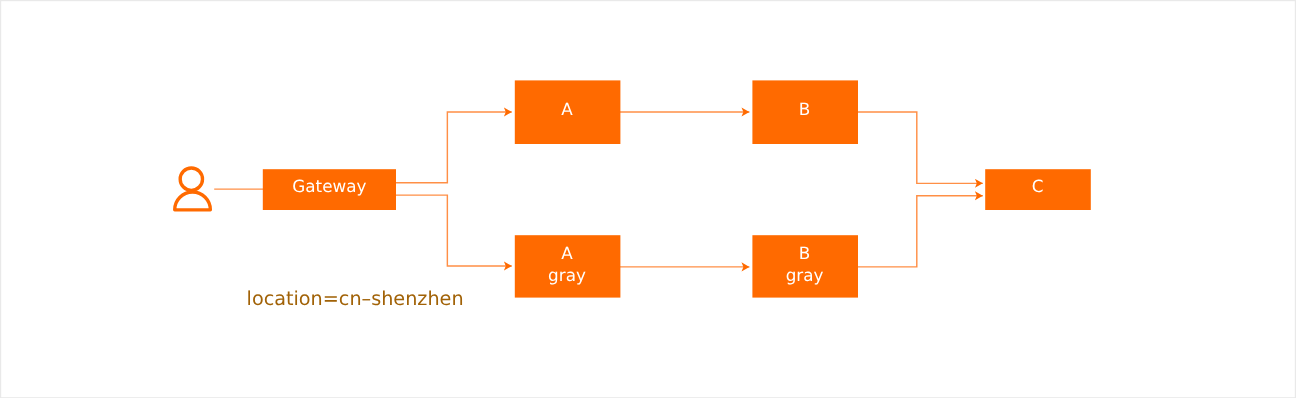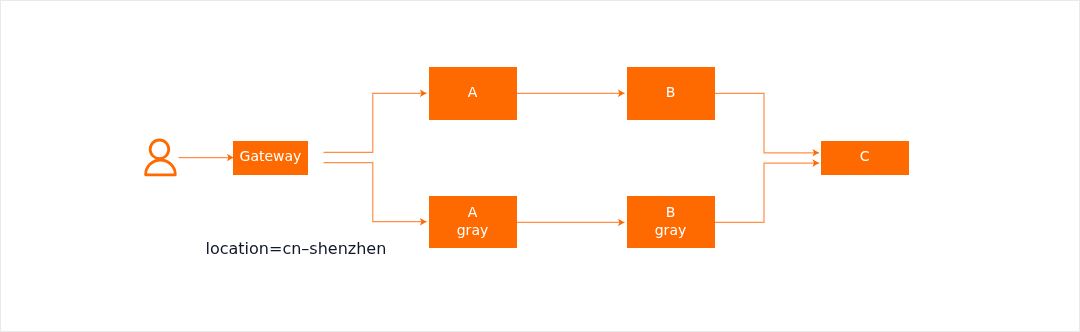--- a/index.html
+++ b/index.html
@@ -53,7 +53,7 @@
     </g>
   </svg>
 
-  <div class="node" style="left:232px;top:140px;width:75px;height:33.5px"><span>Gateway</span></div>
+  <div class="node" style="left:218px;top:140px;width:111px;height:33.5px"><span>Gateway</span></div>
   <div class="node" style="left:427.5px;top:66px;width:88px;height:52.5px"><span>A</span></div>
   <div class="node" style="left:625.5px;top:66px;width:88px;height:52.5px"><span>B</span></div>
   <div class="node" style="left:427.5px;top:195.3px;width:88px;height:52.2px"><span>A

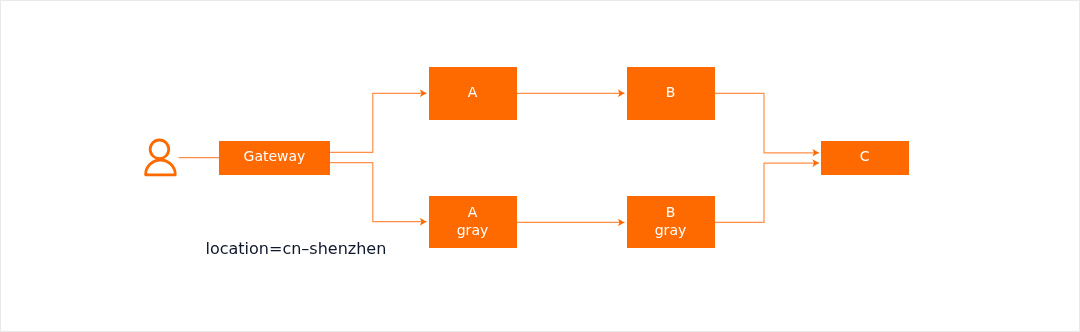--- a/index.html
+++ b/index.html
@@ -23,7 +23,7 @@
   }
   .node > span{display:block;width:100%;transform:translateY(-0.8px);}
   #caption{
-    position:absolute;color:#0f172a;font-size:16px;white-space:nowrap;
+    position:absolute;color:#a16207;font-size:16px;white-space:nowrap;
     line-height:19px;
   }
 </style>

